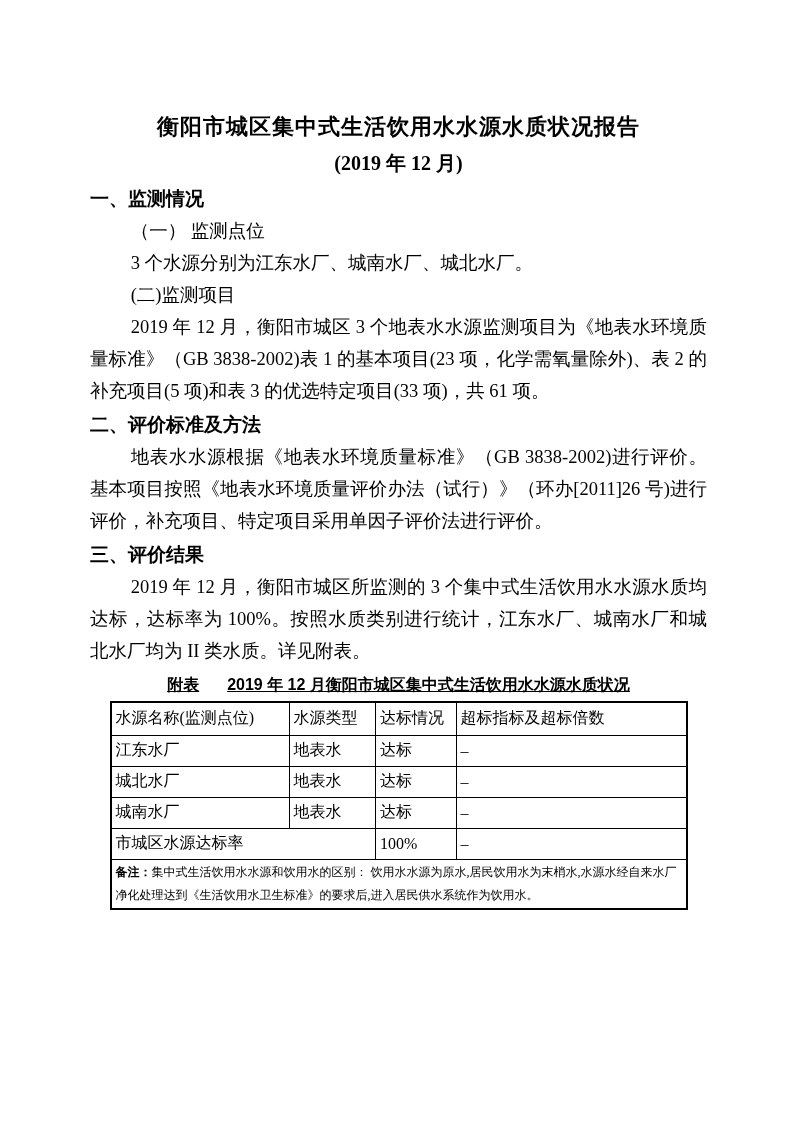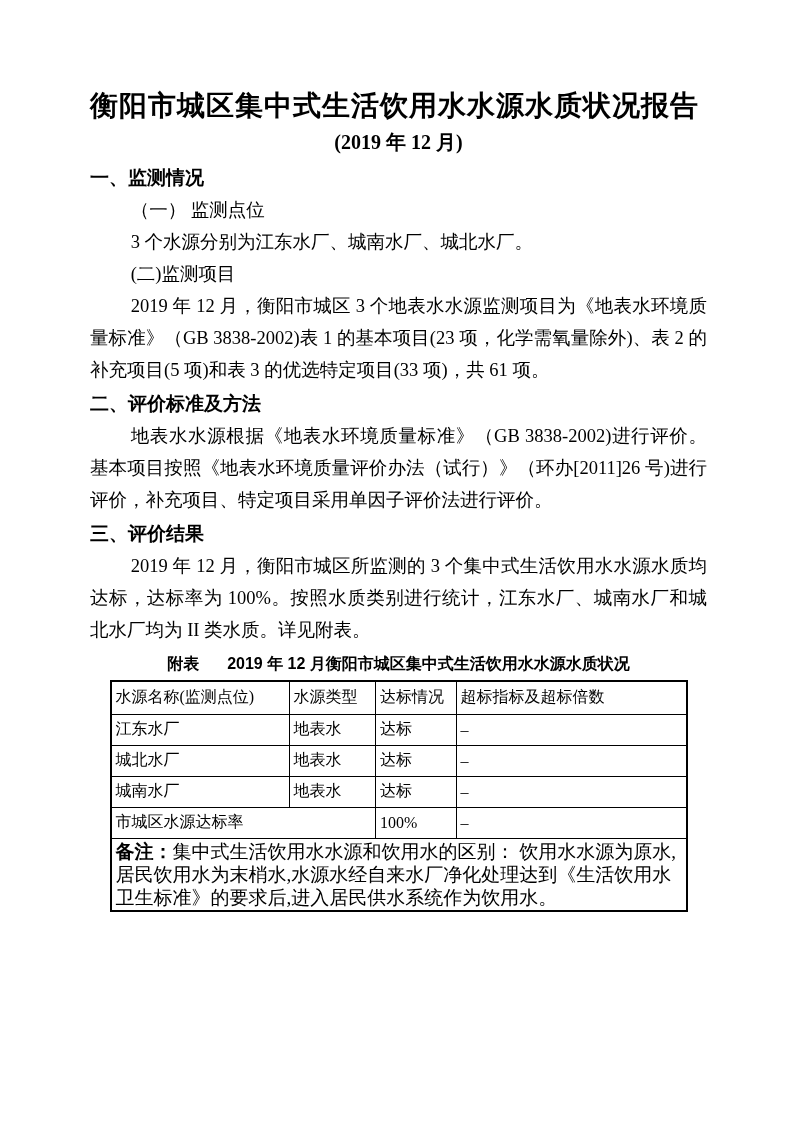--- a/index.html
+++ b/index.html
@@ -18,11 +18,12 @@
     padding: 88px 86px 0 90px;
   }
   .doc-title {
-    text-align: left;
+    text-align: center;
     font-weight: bold;
-    font-size: 28px;
+    font-size: 22px;
     line-height: 36px;
     letter-spacing: 1px;
+    margin-top: 21px;
   }
   .doc-subtitle {
     text-align: center;

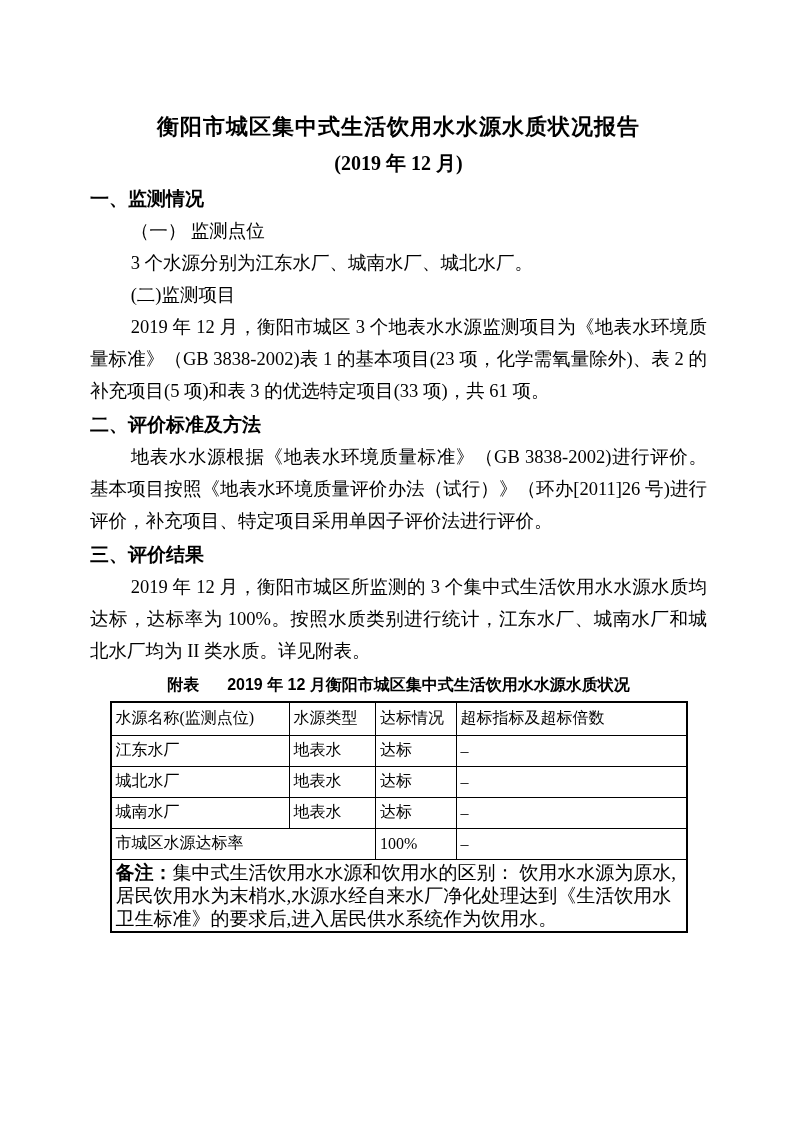--- a/index.html
+++ b/index.html
@@ -56,6 +56,7 @@
     font-size: 16px;
     line-height: 28px;
     margin-top: 4px;
+    text-decoration: underline;
   }
   .appendix-caption .cap-label { margin-right: 28px; }
   table.wq-table {

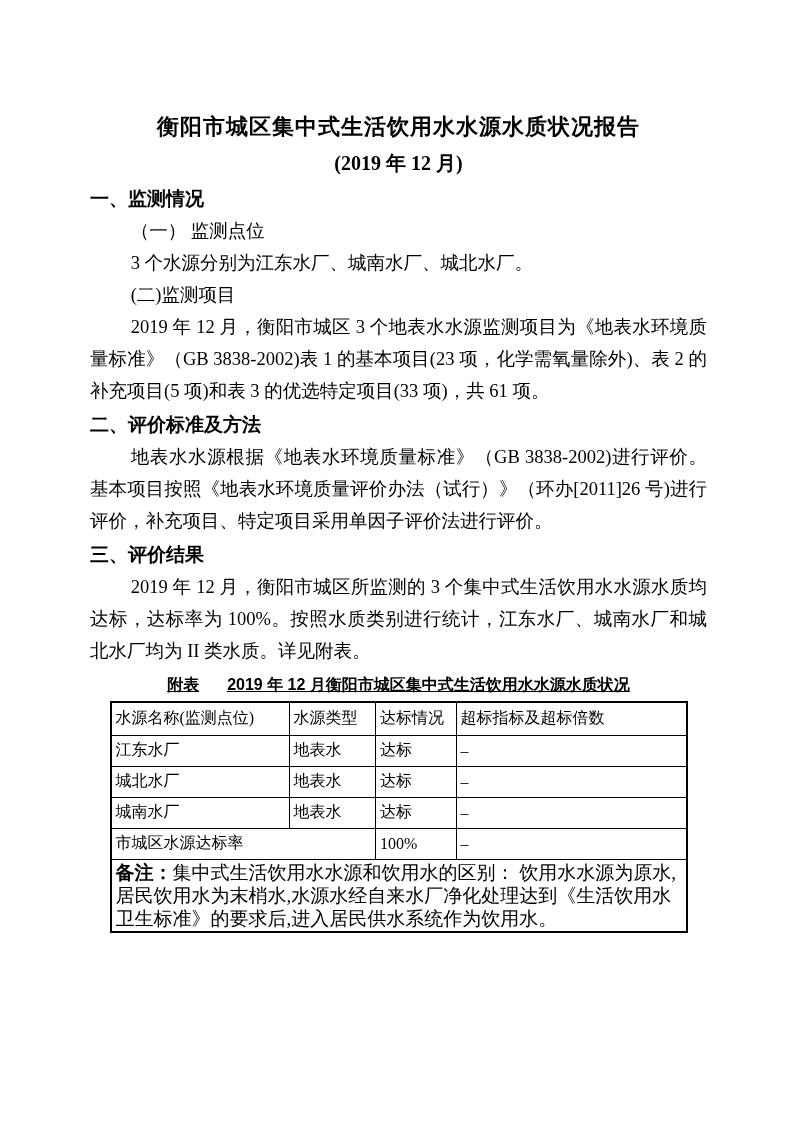--- a/index.html
+++ b/index.html
@@ -77,7 +77,7 @@
   table.wq-table th { height: 33px; }
   td.note-cell {
     text-align: left;
-    font-size: 19px;
+    font-size: 12px;
     line-height: 23px;
     padding: 4px 8px 6px 8px;
     text-align: justify;

